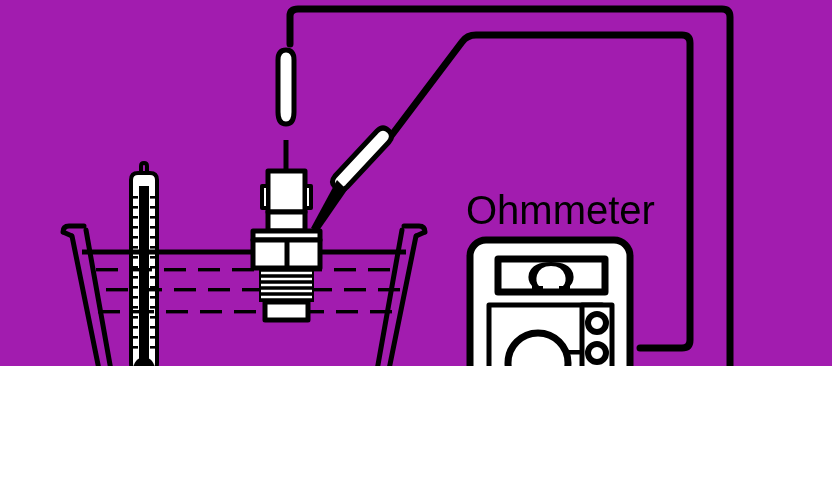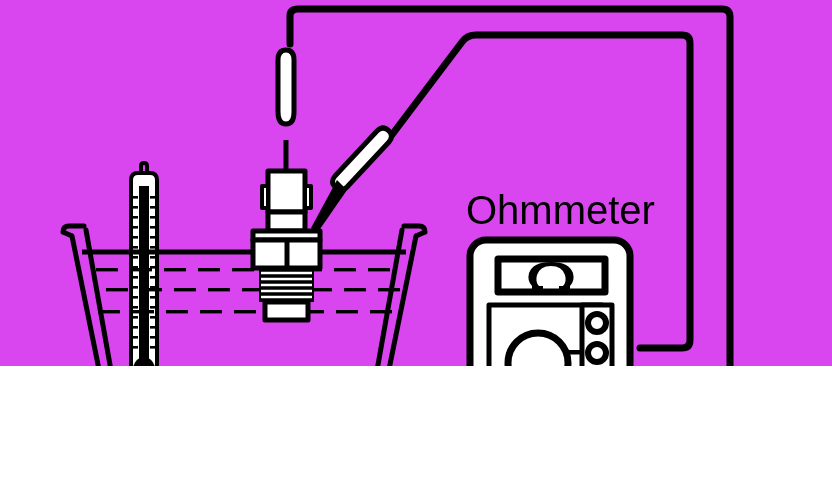--- a/index.html
+++ b/index.html
@@ -5,7 +5,7 @@
 <style>
   html,body{margin:0;padding:0;background:#ffffff;}
   body{font-family:"Liberation Sans",sans-serif;}
-  #stage{position:relative;width:832px;height:366px;background:#d946ef;overflow:hidden;}
+  #stage{position:relative;width:832px;height:366px;background:#a21caf;overflow:hidden;}
   #stage svg{position:absolute;left:0;top:0;}
   #meter-label{
     position:absolute;

